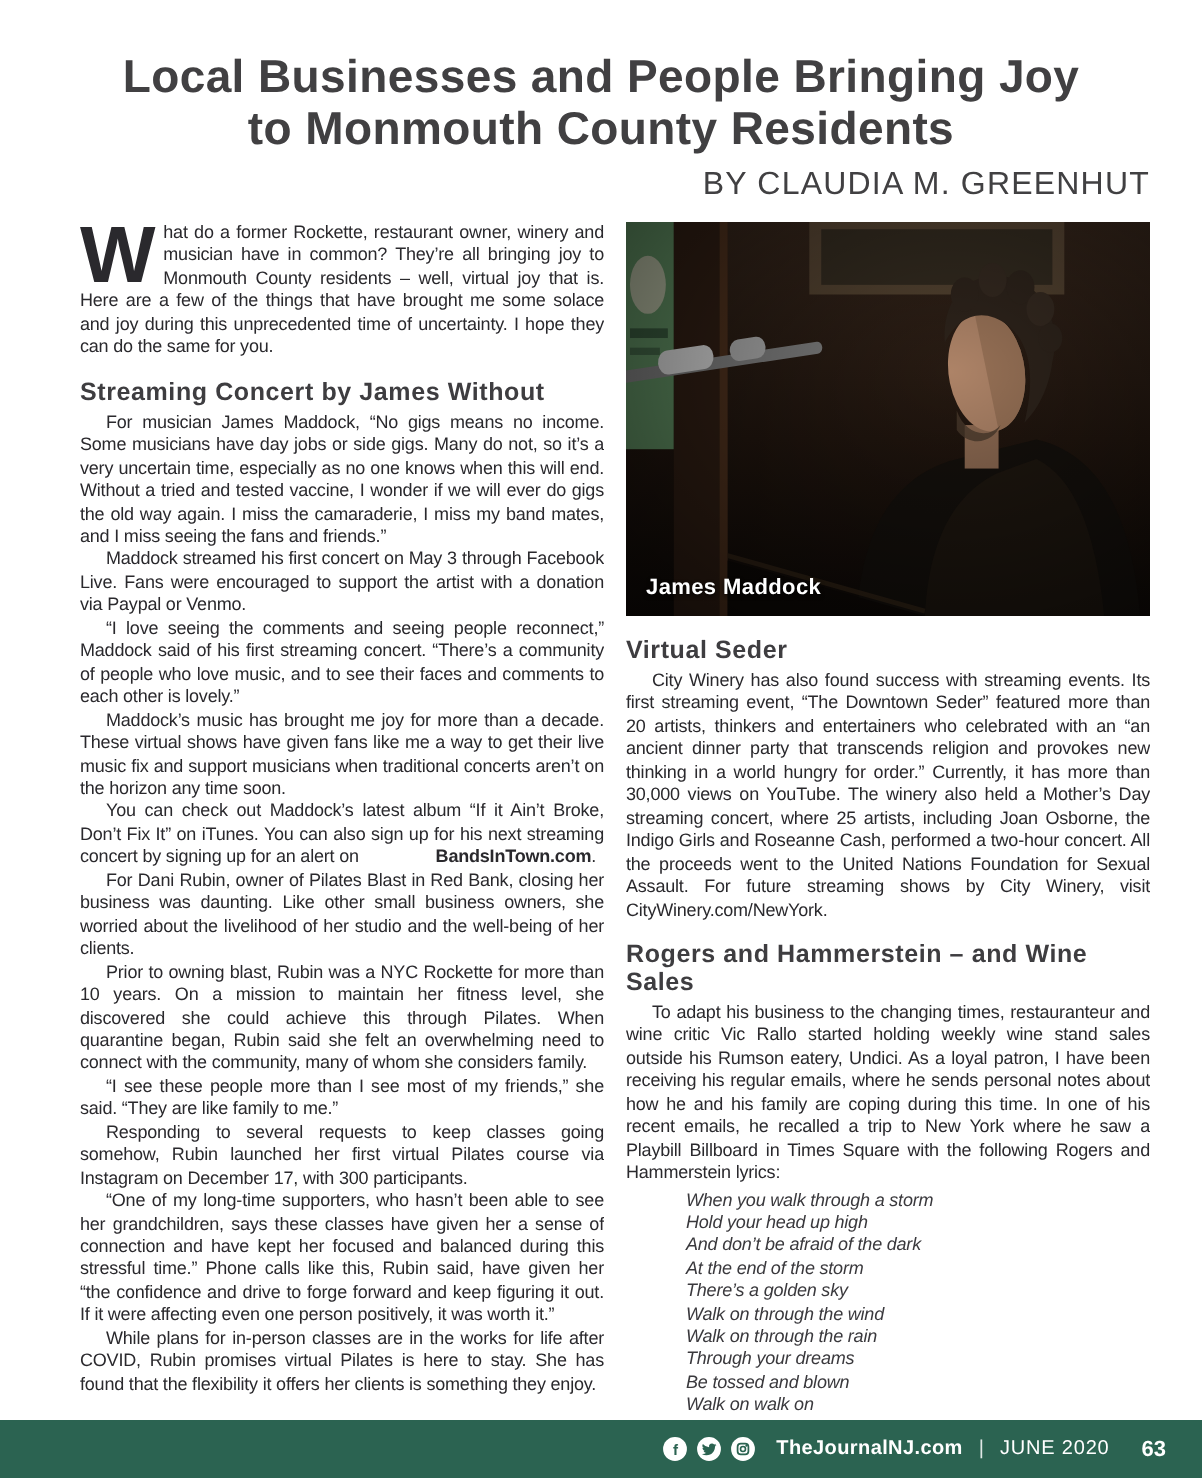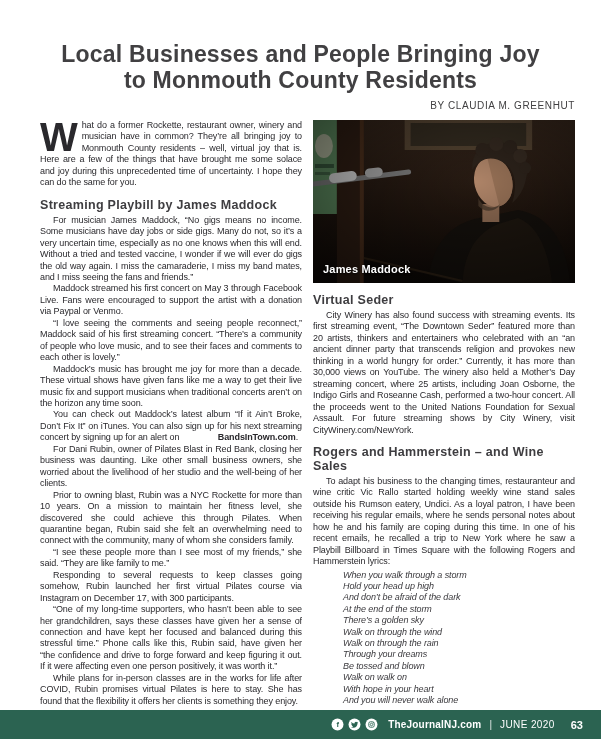--- a/index.html
+++ b/index.html
@@ -11,7 +11,7 @@
   }
   
   .title {
-    margin-top:41px; text-align:center; font-weight:700;
+    margin-top:25px; text-align:center; font-weight:700;
     font-size:23px; line-height:26px; color:#414042; letter-spacing:.2px;
   }
   .byline {

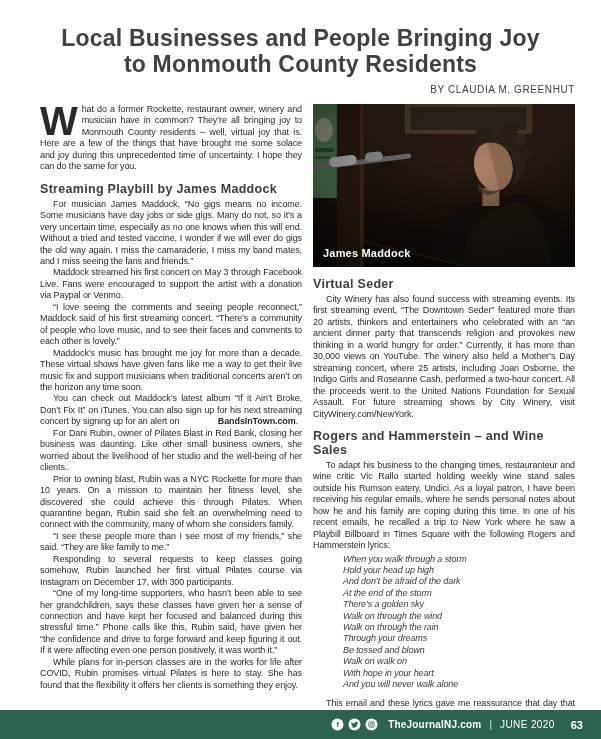--- a/index.html
+++ b/index.html
@@ -16,7 +16,7 @@
   }
   .byline {
     margin:7px 26px 9px 40px; text-align:right;
-    font-size:10px; letter-spacing:.6px; color:#414042; font-weight:400;
+    font-size:16px; letter-spacing:.6px; color:#414042; font-weight:400;
   }
   
   .columns {

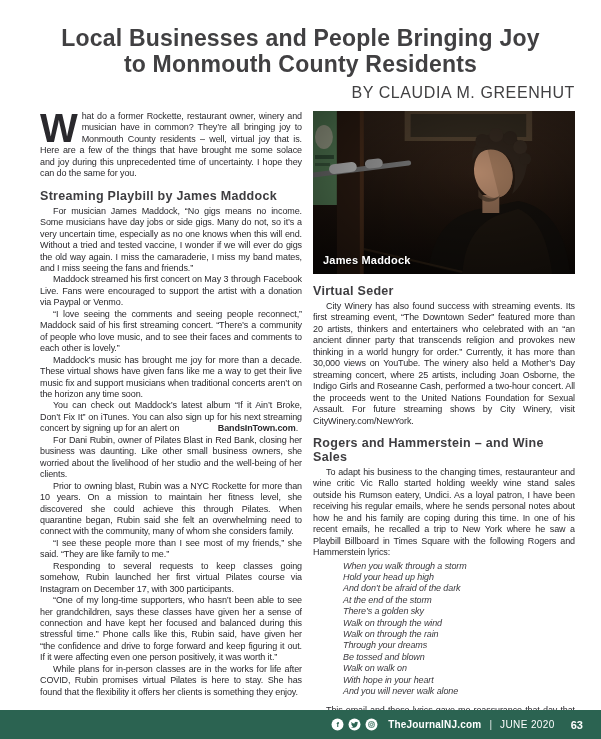--- a/index.html
+++ b/index.html
@@ -83,7 +83,7 @@
     <div class="col">
       <p class="intro"><span class="dropcap">W</span><span>hat do a former Rockette, restaurant owner, winery and musician have in common? They’re all bringing joy to Monmouth County residents – well, virtual joy that is. Here are a few of the things that have brought me some solace and joy during this unprecedented time of uncertainty. I hope they can do the same for you.</span></p>
 
-      <h2>Streaming Playbill by James Maddock</h2>
+      <h2>Streaming Concert by James Without</h2>
       <p class="ind">For musician James Maddock, “No gigs means no income. Some musicians have day jobs or side gigs. Many do not, so it’s a very uncertain time, especially as no one knows when this will end. Without a tried and tested vaccine, I wonder if we will ever do gigs the old way again. I miss the camaraderie, I miss my band mates, and I miss seeing the fans and friends.”</p>
       <p class="ind">Maddock streamed his first concert on May 3 through Facebook Live. Fans were encouraged to support the artist with a donation via Paypal or Venmo.</p>
       <p class="ind">“I love seeing the comments and seeing people reconnect,” Maddock said of his first streaming concert. “There’s a community of people who love music, and to see their faces and comments to each other is lovely.”</p>

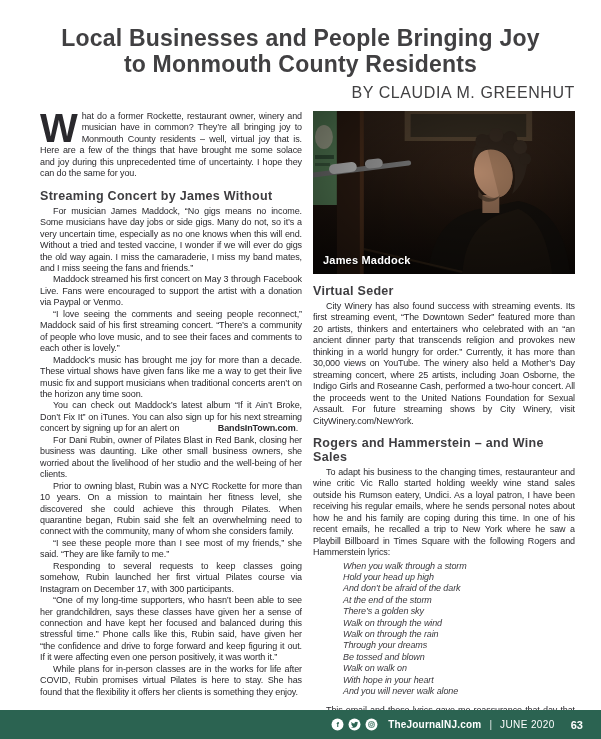--- a/index.html
+++ b/index.html
@@ -44,7 +44,7 @@
   b.inlinebold { font-weight:700;padding-left:36px; }
   
   .photo {
-    position:relative; width:100%; height:163px; margin-bottom:10px;
+    position:relative; width:100%; height:197px; margin-bottom:10px;
     background:#1d140e; overflow:hidden;
   }
   .photo svg { display:block; width:100%; height:100%; }

